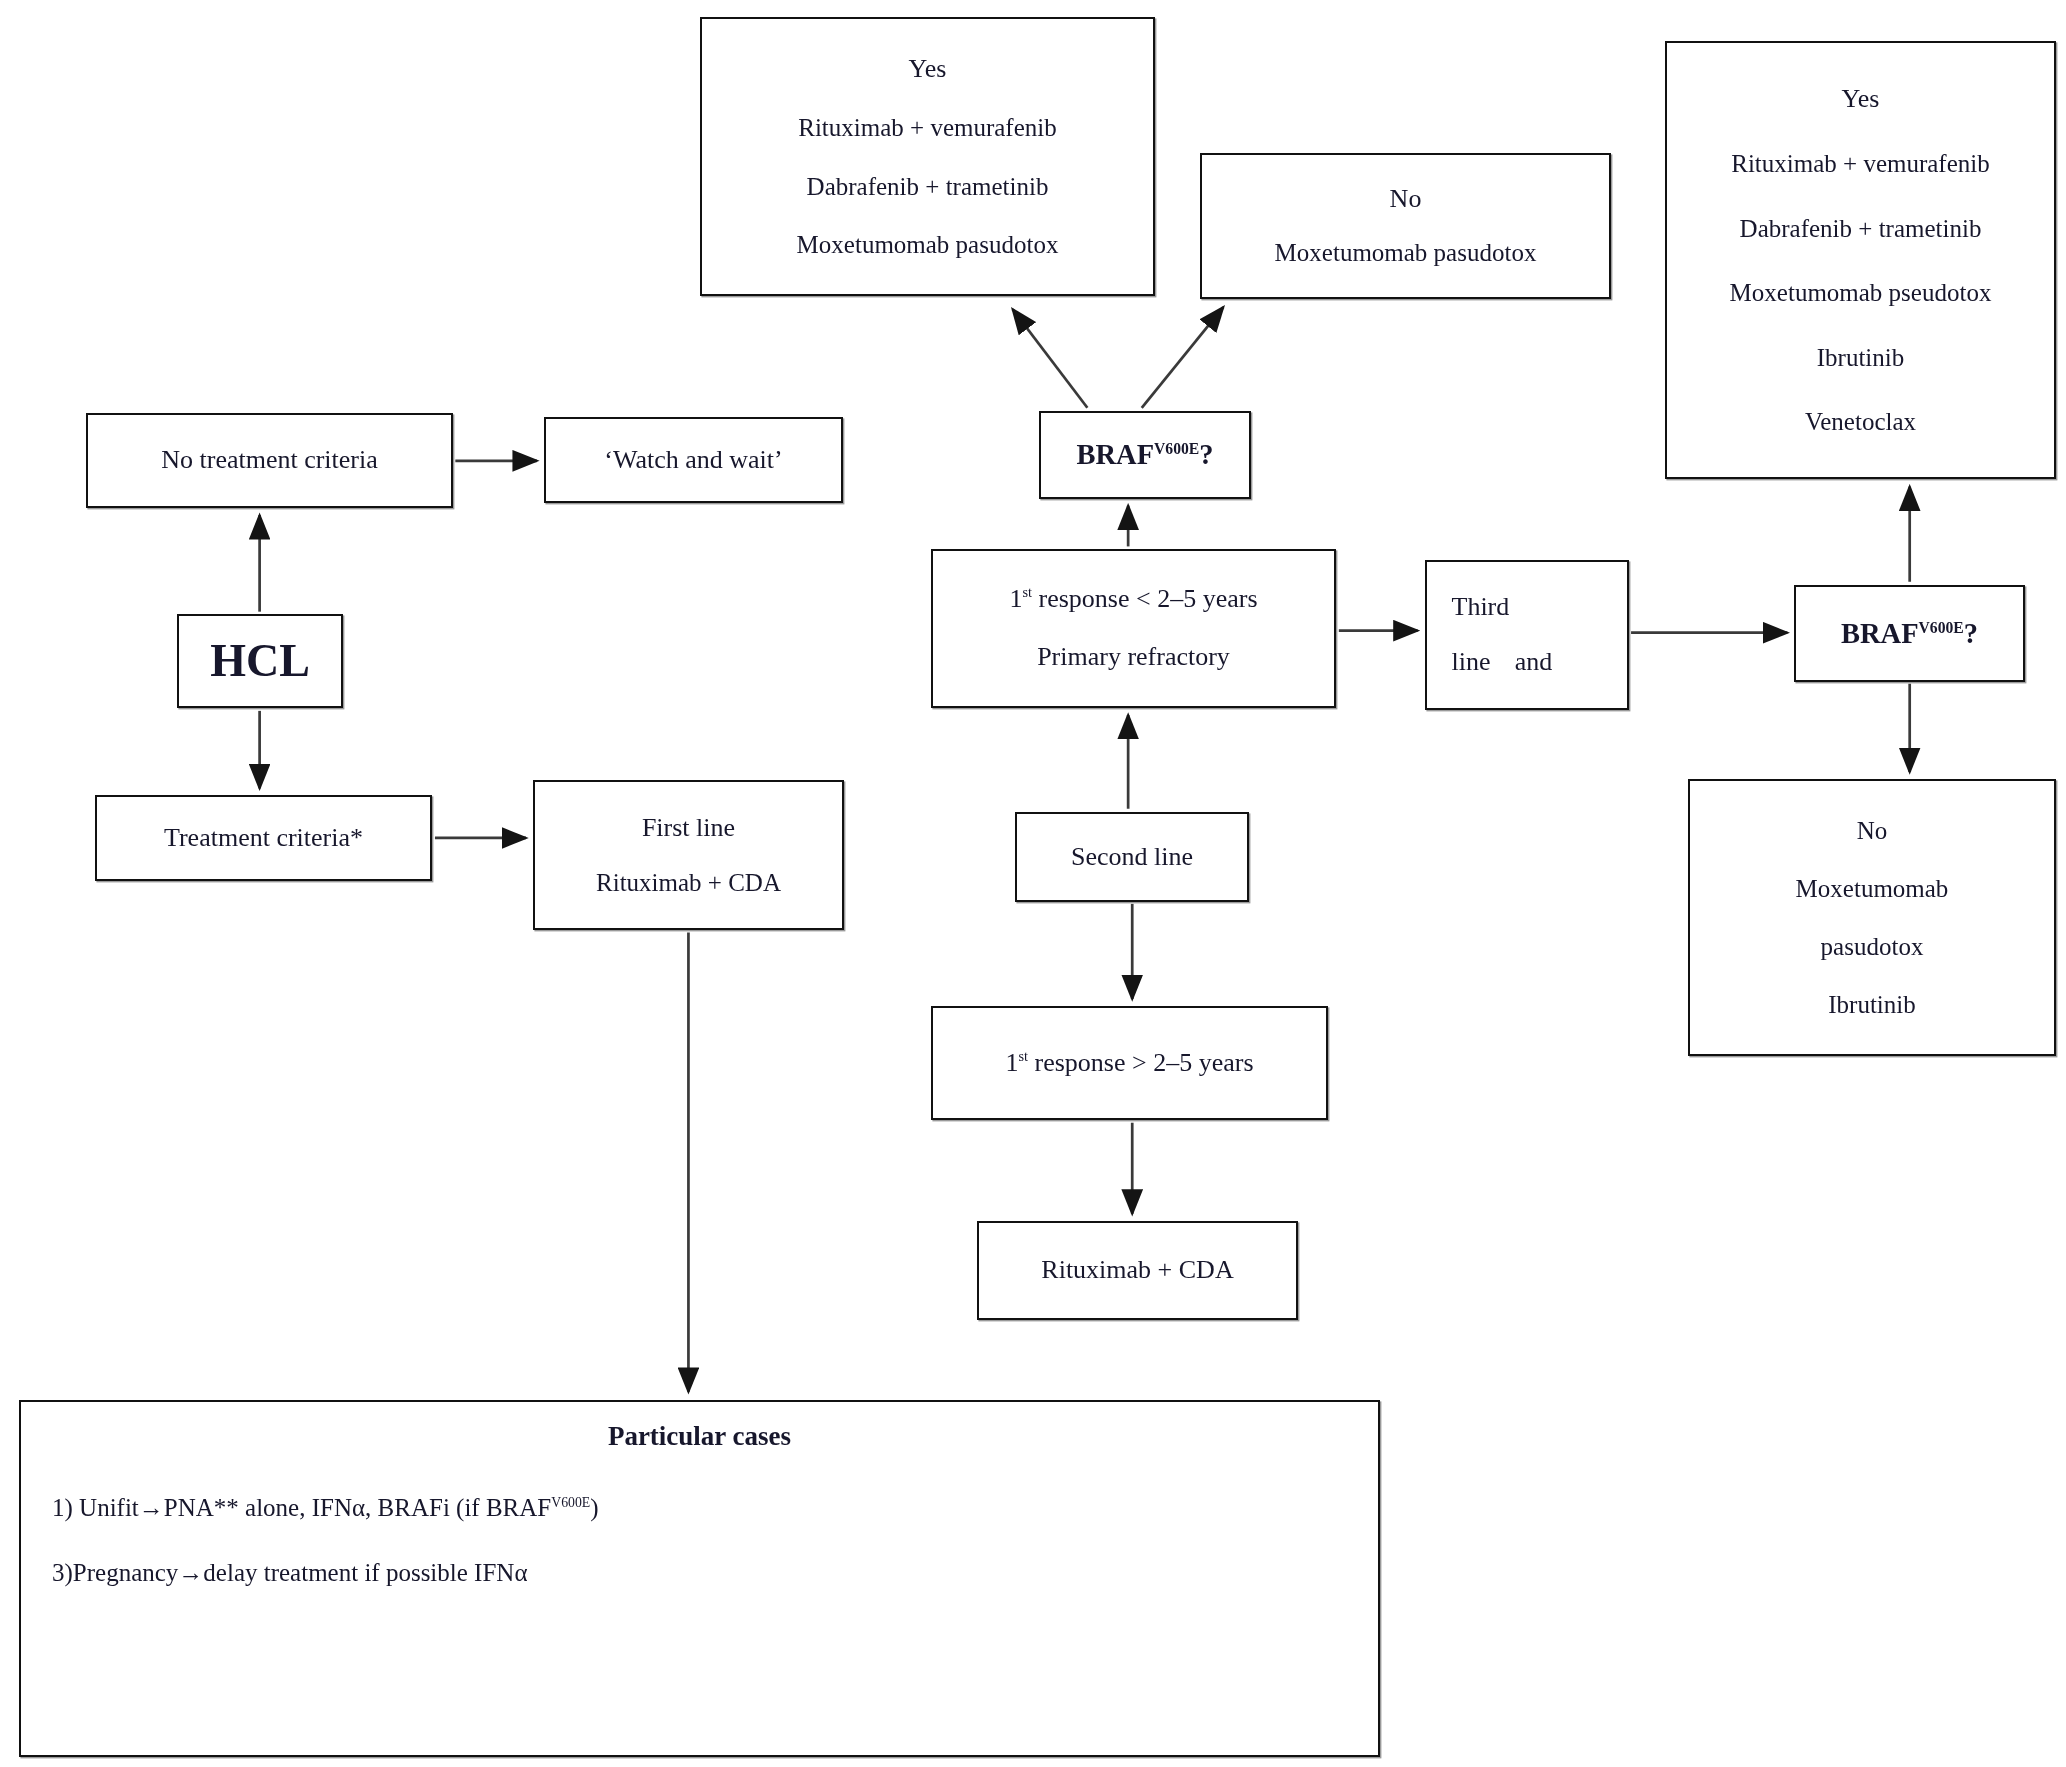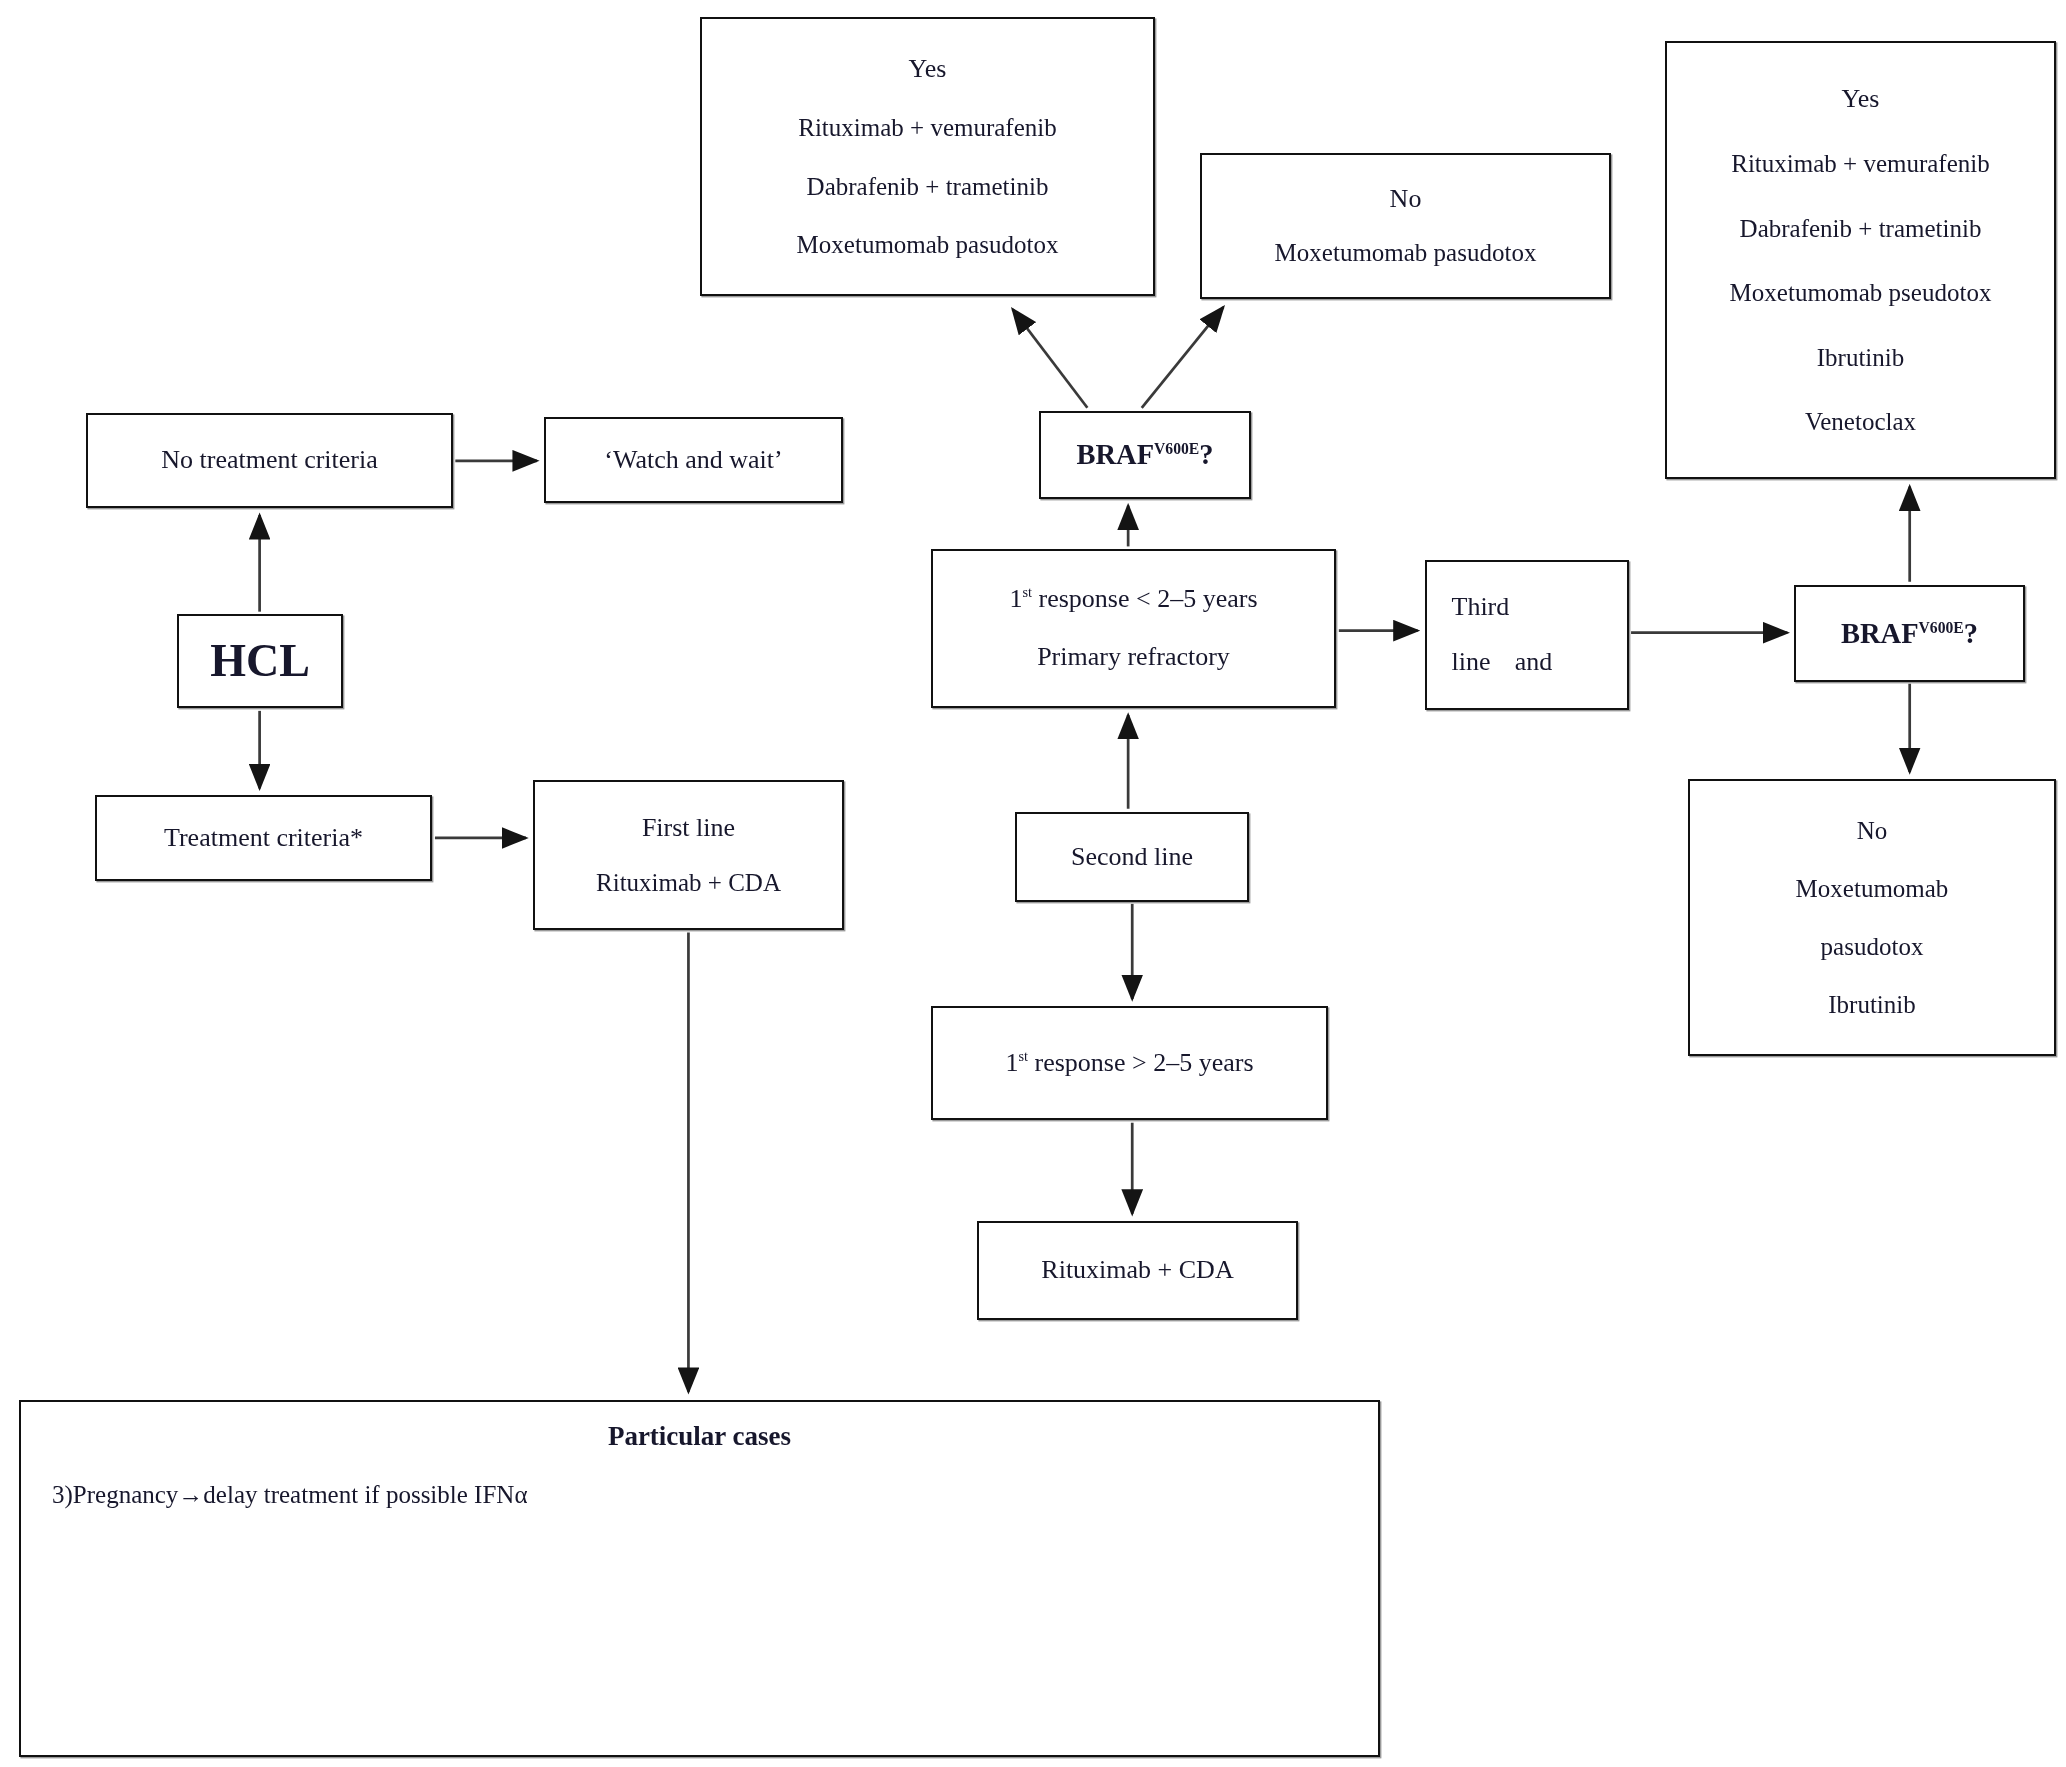--- a/index.html
+++ b/index.html
@@ -24,7 +24,7 @@
   .wide-words{word-spacing:17.7px;}
   .particular{
     justify-content:flex-start;align-items:flex-start;text-align:left;
-    padding:17.7px 31px;gap:21px;font-size:25px;
+    padding:17.7px 31px;gap:34px;font-size:25px;
   }
   .particular .pc-title{align-self:center;font-size:27px;font-weight:700;margin-bottom:4.1px;}
 </style>

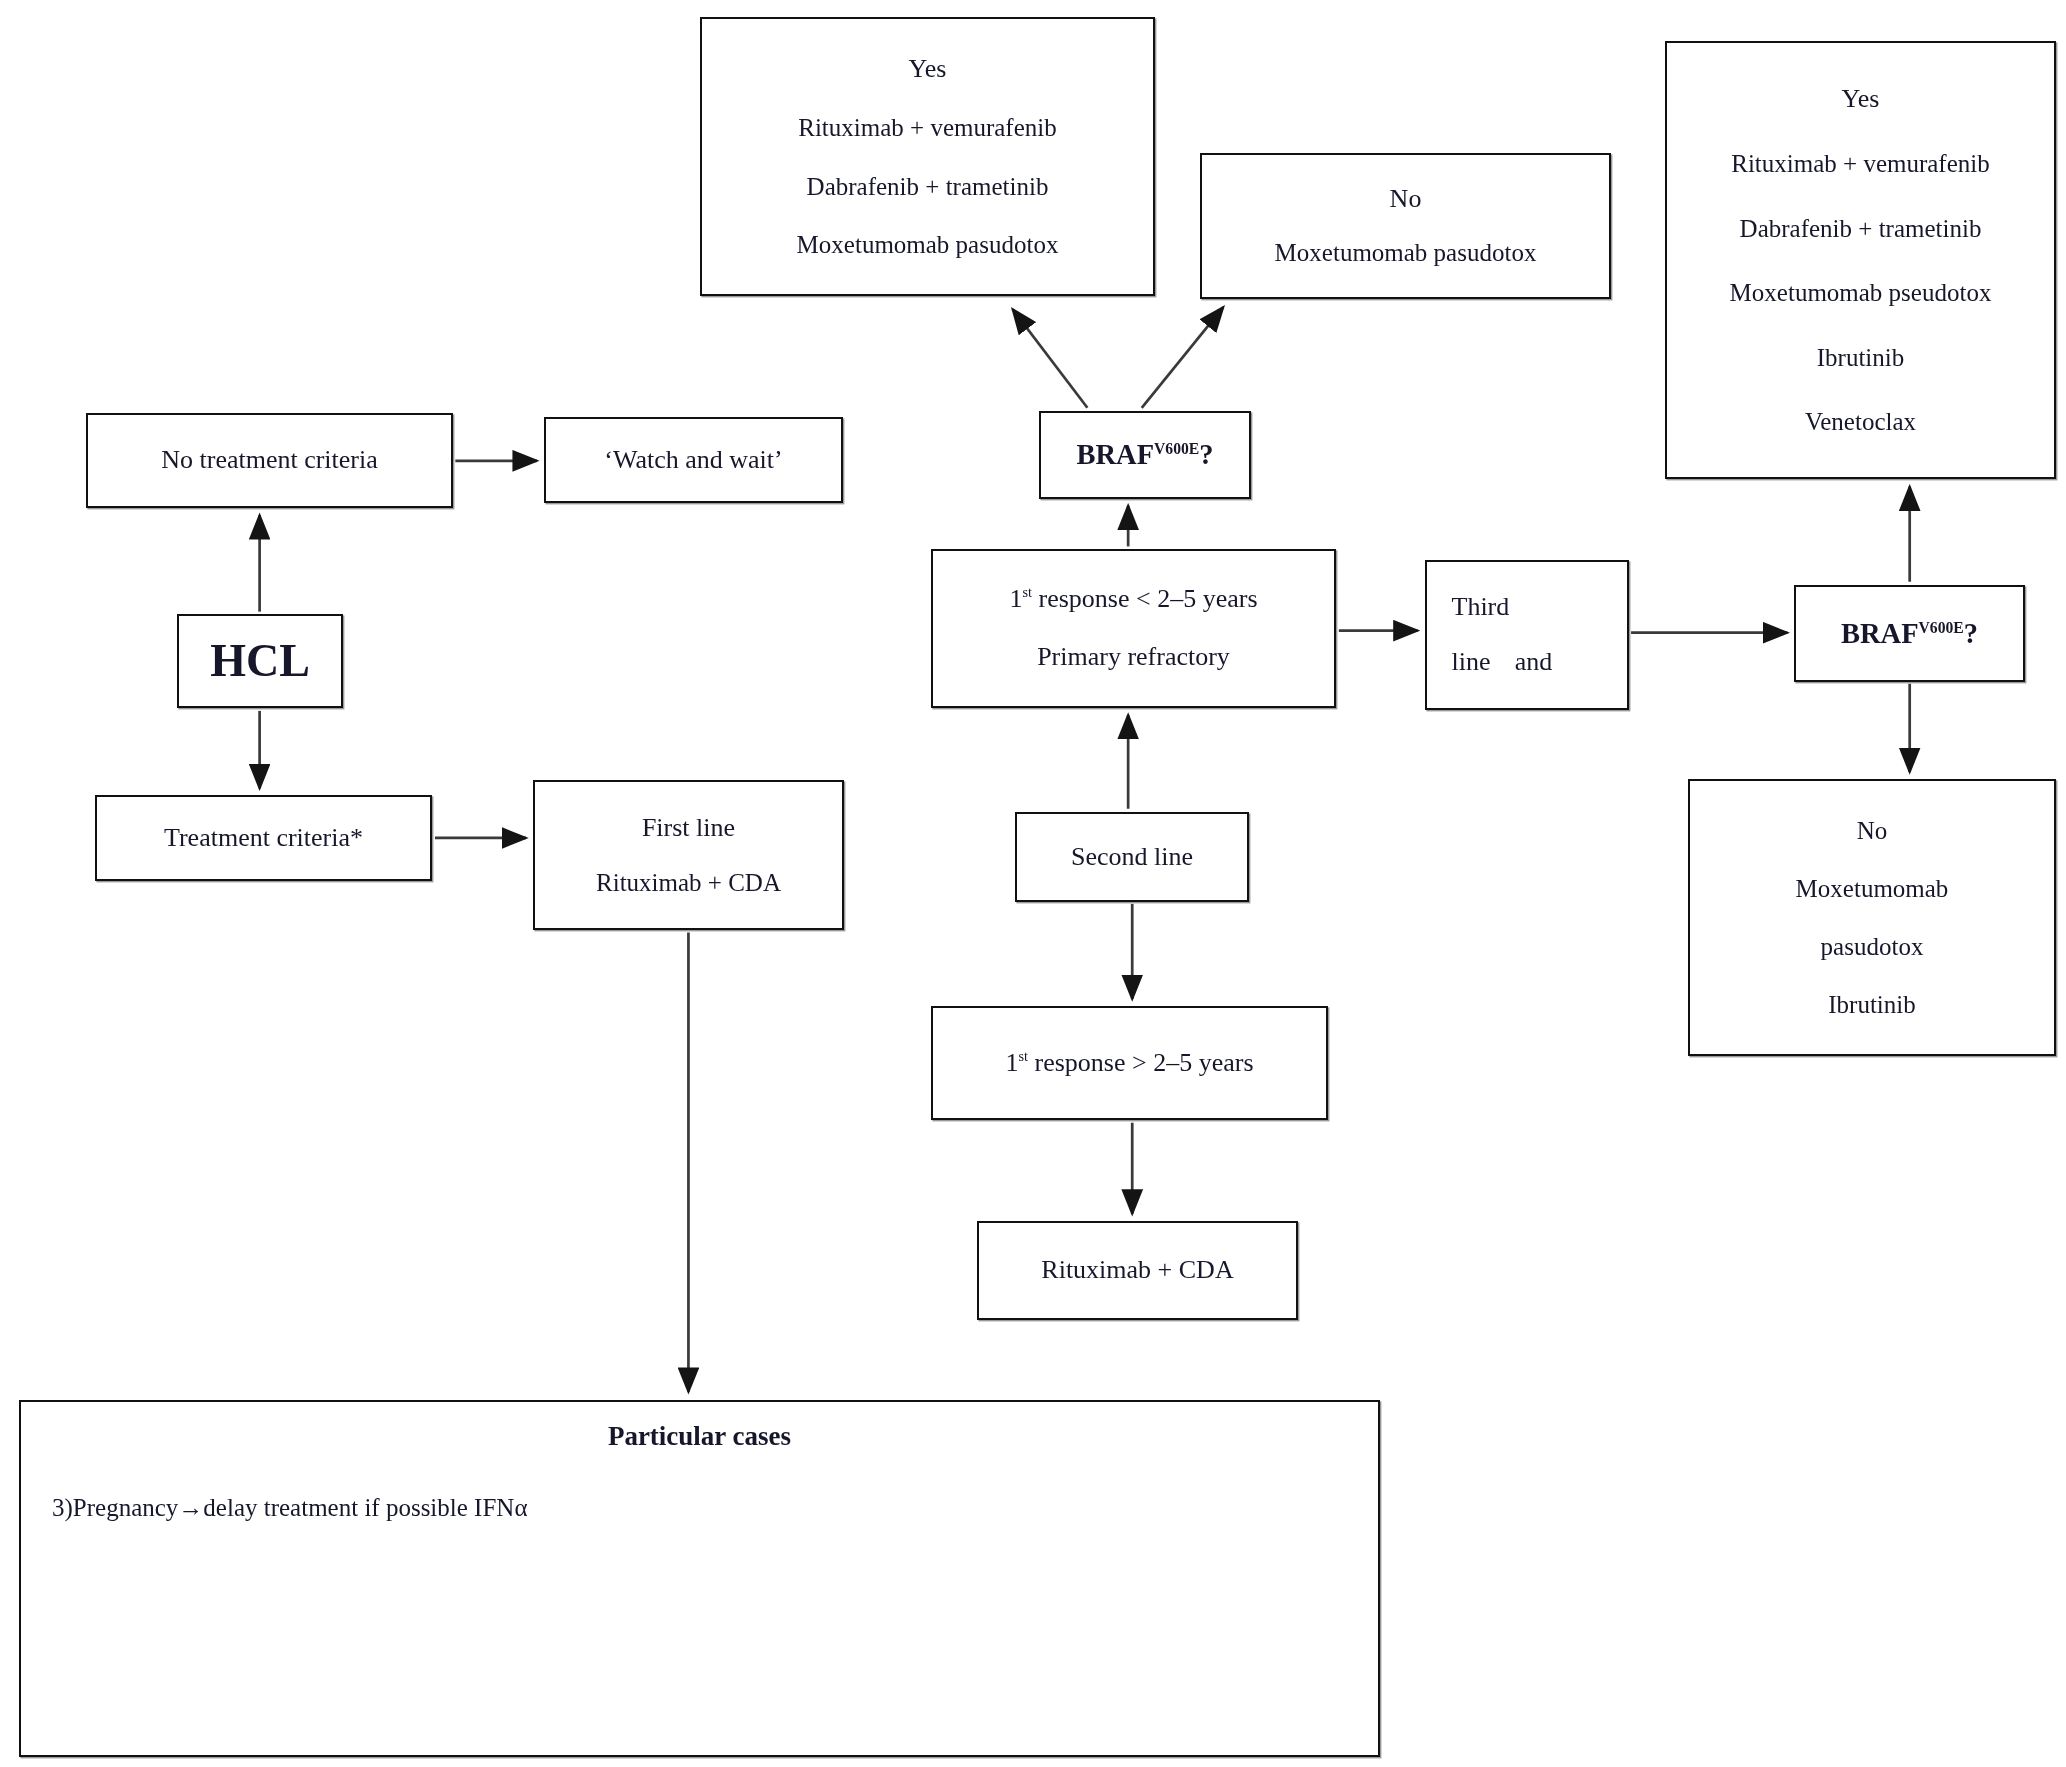--- a/index.html
+++ b/index.html
@@ -148,6 +148,9 @@
   <div class="box particular" style="left:19px;top:1400px;width:1361px;height:357px;">
     <div class="pc-title">Particular cases</div>
     <div>
+      <span>1) Unifit→PNA** alone, IFNα, BRAFi (if BRAF</span><sup>V600E</sup><span>)</span>
+    </div>
+    <div>
       <span>3)Pregnancy→delay treatment if possible IFNα</span><sup></sup><span></span>
     </div>
   </div>

